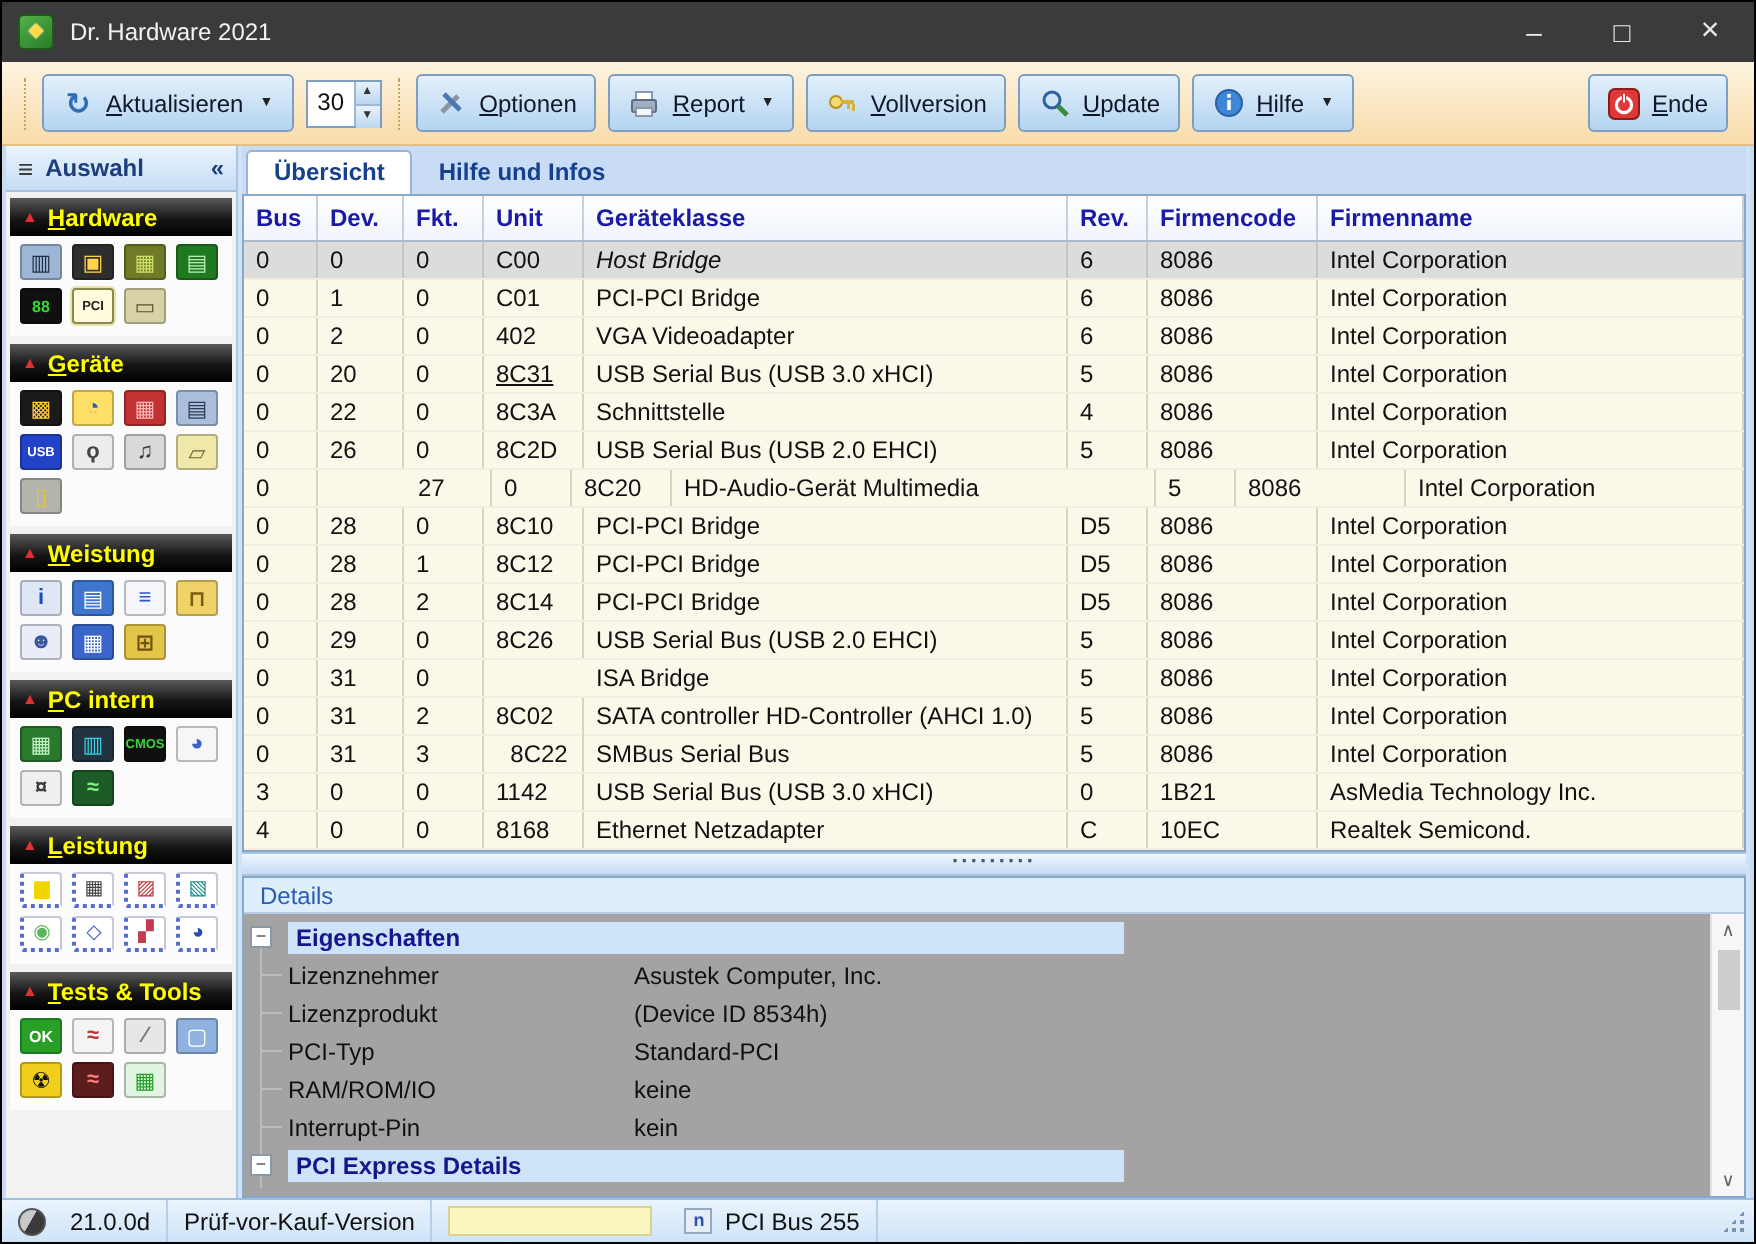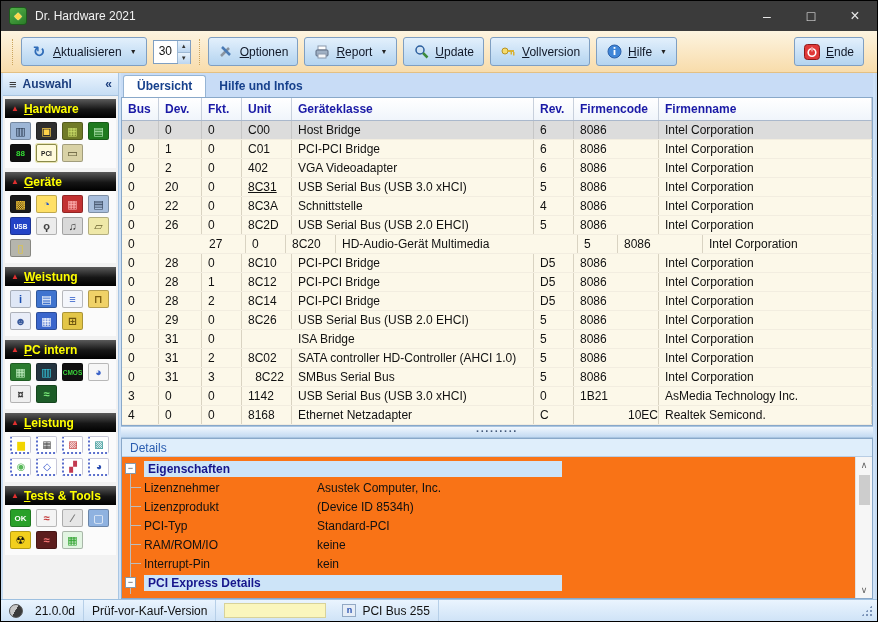--- a/index.html
+++ b/index.html
@@ -145,15 +145,6 @@
     </div>
     <div class="tbtn">
       <span class="ticon">
-          <svg width="15" height="15">
-            <circle cx="6" cy="6" r="4" fill="#cfe2f4" stroke="#2c5f9e" stroke-width="1.5"></circle>
-            <line x1="9" y1="9" x2="13.5" y2="13.5" stroke="#3c8a3c" stroke-width="2.5"></line>
-          </svg>
-        </span>
-      <span><span class="hot">U</span><span>pdate</span></span>
-    </div>
-    <div class="tbtn">
-      <span class="ticon">
           <svg width="16" height="15">
             <circle cx="5" cy="7" r="3" fill="#f5dc6e" stroke="#b89222"></circle>
             <rect x="7.5" y="6" width="6.5" height="2" fill="#d8b234"></rect>
@@ -162,6 +153,15 @@
           </svg>
         </span>
       <span><span class="hot">V</span><span>ollversion</span></span>
+    </div>
+    <div class="tbtn">
+      <span class="ticon">
+          <svg width="15" height="15">
+            <circle cx="6" cy="6" r="4" fill="#cfe2f4" stroke="#2c5f9e" stroke-width="1.5"></circle>
+            <line x1="9" y1="9" x2="13.5" y2="13.5" stroke="#3c8a3c" stroke-width="2.5"></line>
+          </svg>
+        </span>
+      <span><span class="hot">U</span><span>pdate</span></span>
     </div>
     <div class="tbtn">
       <span class="ticon">

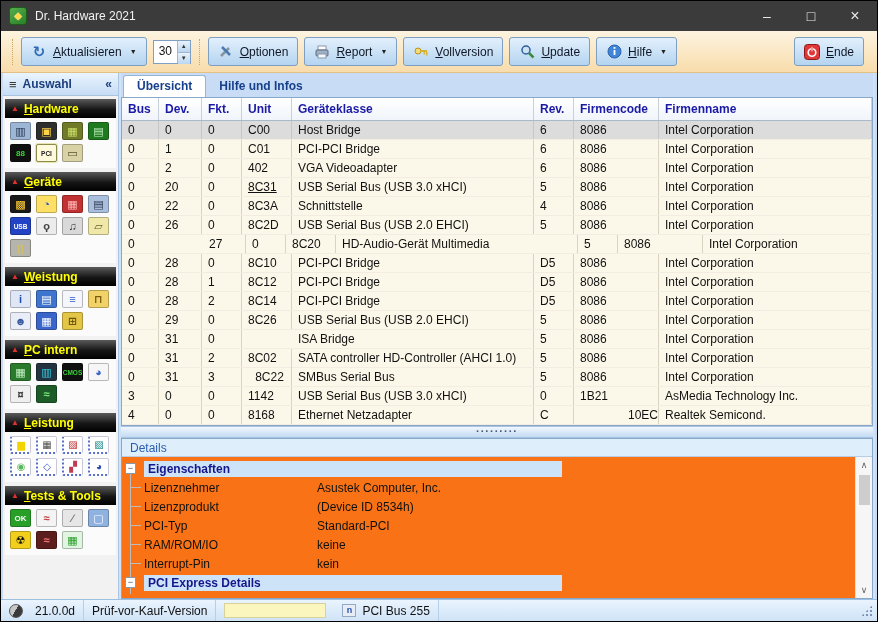--- a/index.html
+++ b/index.html
@@ -341,7 +341,7 @@
               <div class="td" style="width: 43px;">0</div>
               <div class="td" style="width: 40px;">0</div>
               <div class="td" style="width: 50px;">C00</div>
-              <div class="td" style="width: 242px;">Host Bridge</div>
+              <div class="td" style="width: 242px; font-style: italic;">Host Bridge</div>
               <div class="td" style="width: 40px;">6</div>
               <div class="td" style="width: 85px;">8086</div>
               <div class="td" style="flex: 1 1 0%;">Intel Corporation</div>

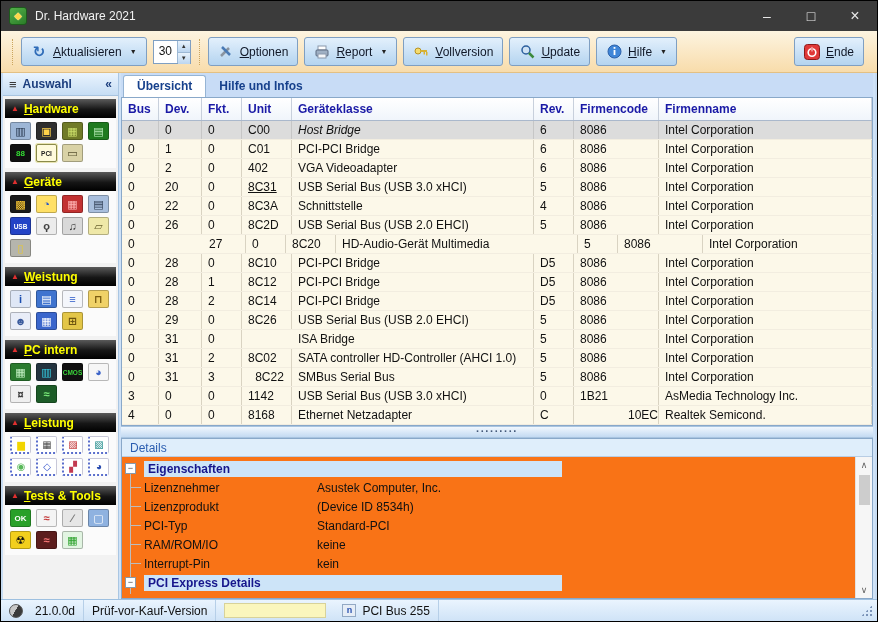--- a/index.html
+++ b/index.html
@@ -493,7 +493,7 @@
               <div class="td" style="width: 50px;">8168</div>
               <div class="td" style="width: 242px;">Ethernet Netzadapter</div>
               <div class="td" style="width: 40px;">C</div>
-              <div class="td" style="width: 85px; text-align: right;">10EC</div>
+              <div class="td" style="width: 85px;">10EC</div>
               <div class="td" style="flex: 1 1 0%;">Realtek Semicond.</div>
             </div>
           </div>

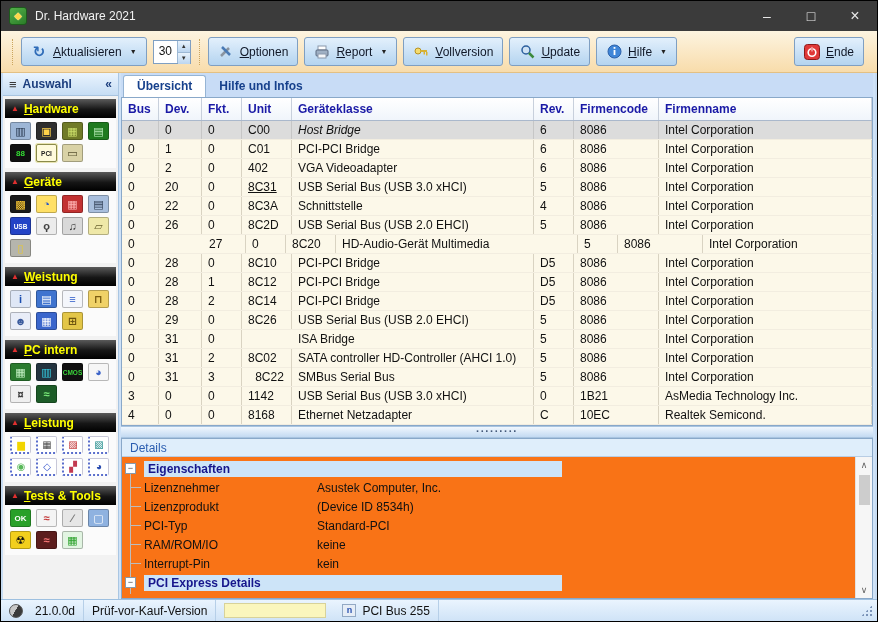--- a/index.html
+++ b/index.html
@@ -69,7 +69,7 @@
 
   .splitter { height:12px; background:linear-gradient(#f0f7fe,#c3daf2); border:1px solid #a8c4e0; border-left:none; border-right:none; text-align:center; line-height:8px; color:#44597a; font-weight:bold; letter-spacing:1px; font-size:11px; }
 
-  .detailspanel { flex:1; border:1px solid #89a8c9; background:#f97316; display:flex; flex-direction:column; min-height:0; }
+  .detailspanel { flex:1; border:1px solid #89a8c9; background:#a3a3a3; display:flex; flex-direction:column; min-height:0; }
   .dtitle { height:18px; background:#dfeefb; color:#2a5db0; padding:2px 0 0 8px; border-bottom:1px solid #b8cde4; flex:0 0 auto; }
   .dbody { flex:1; display:flex; min-height:0; }
   .tree { flex:1; position:relative; overflow:hidden; padding-top:2px; }

